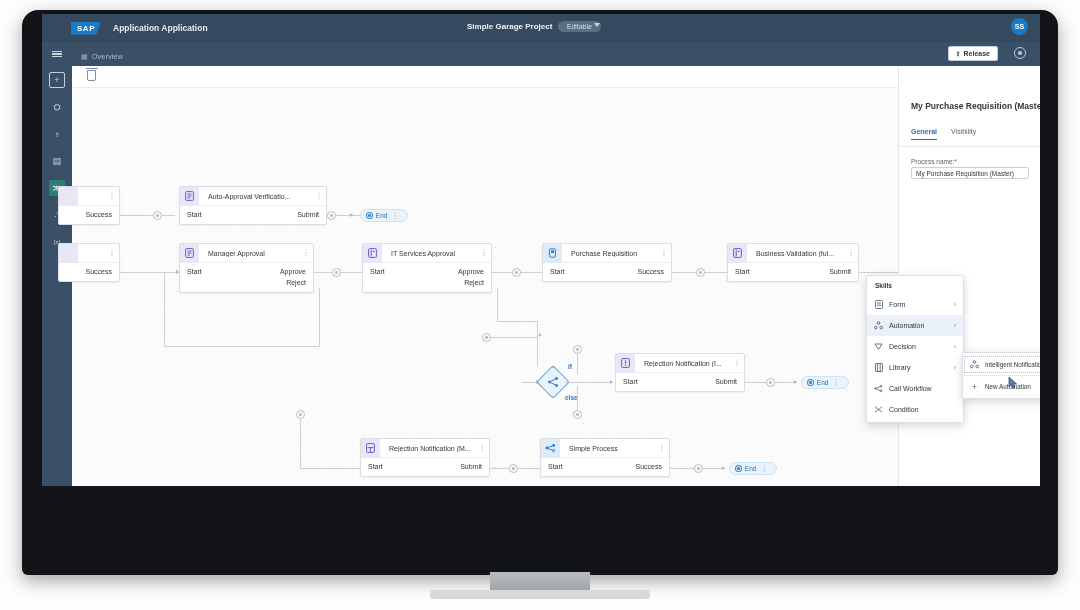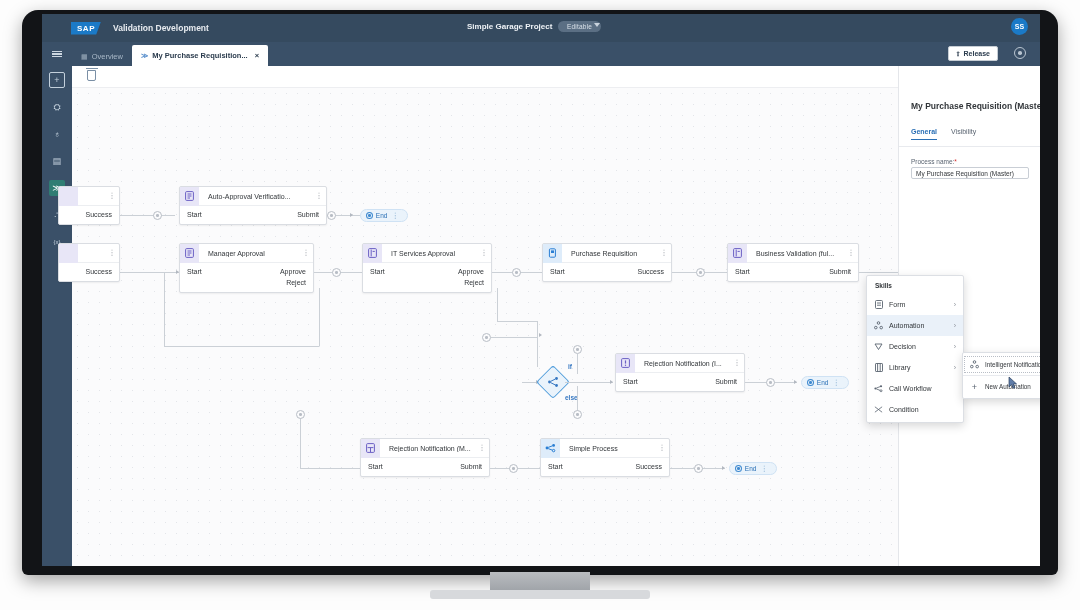--- a/index.html
+++ b/index.html
@@ -25,7 +25,7 @@
     background:#d7d9dc; border-radius:3px;
   }
   .screen{
-    position:absolute; left:42px; top:14px; width:998px; height:552px;
+    position:absolute; left:42px; top:14px; width:998px; height:472px;
     background:#0369a1; overflow:hidden;
   }
 

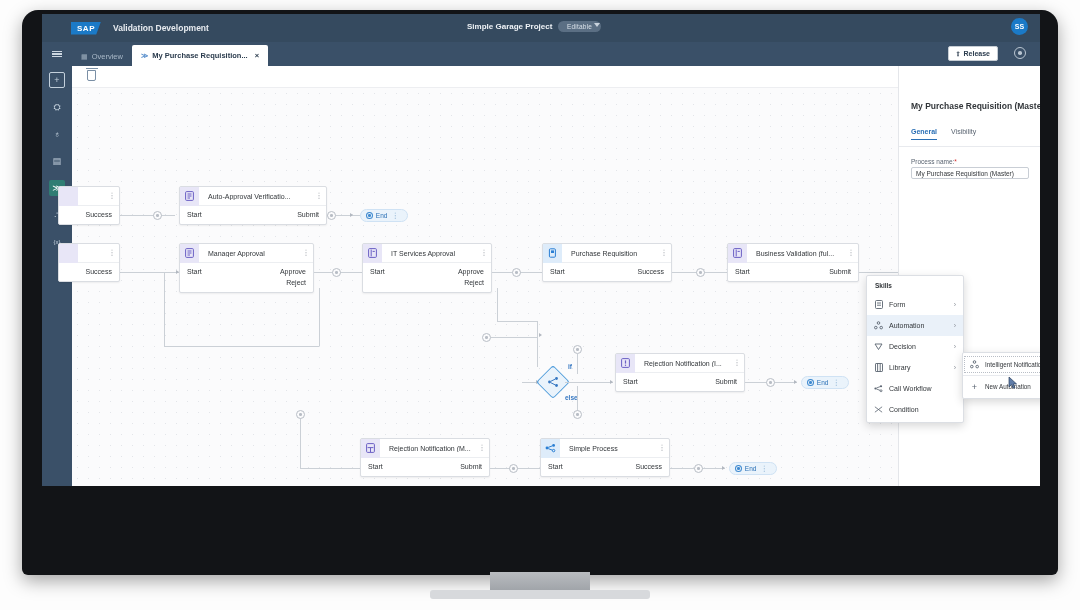--- a/index.html
+++ b/index.html
@@ -280,7 +280,7 @@
 
     <div class="topbar">
       <div class="sap-logo">SAP</div>
-      <div class="app-title">Validation Development</div>
+      <div class="app-title">Application Application</div>
       <div class="project-title">Simple Garage Project</div>
       <div class="editable-badge">Editable</div>
       <div class="caret-down"></div>

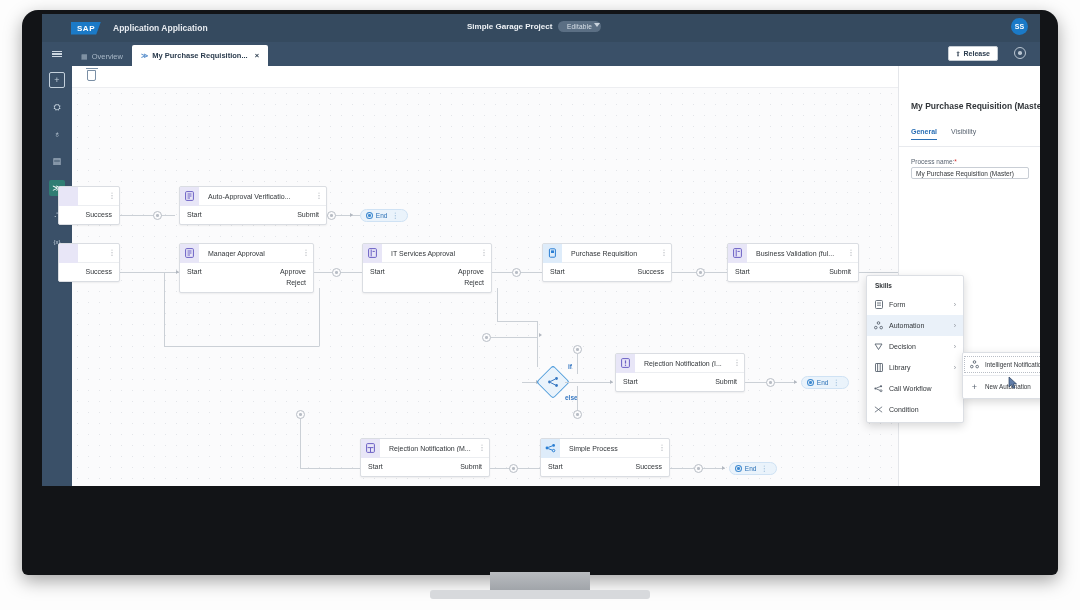--- a/index.html
+++ b/index.html
@@ -298,11 +298,6 @@
       <div class="tab">
         <span class="tab-ico">▦</span>
         <span>Overview</span>
-      </div>
-      <div class="tab active">
-        <span class="tab-ico" style="color:#3778c2">≫</span>
-        <span>My Purchase Requisition...</span>
-        <span class="tab-close">×</span>
       </div>
       <div class="release-btn">
         <span style="font-size:6px">⇧</span>

